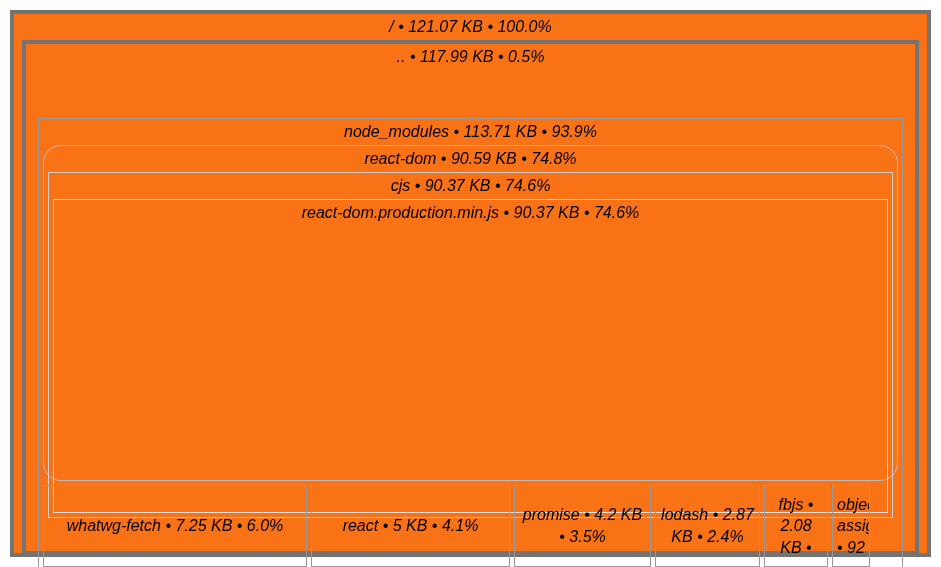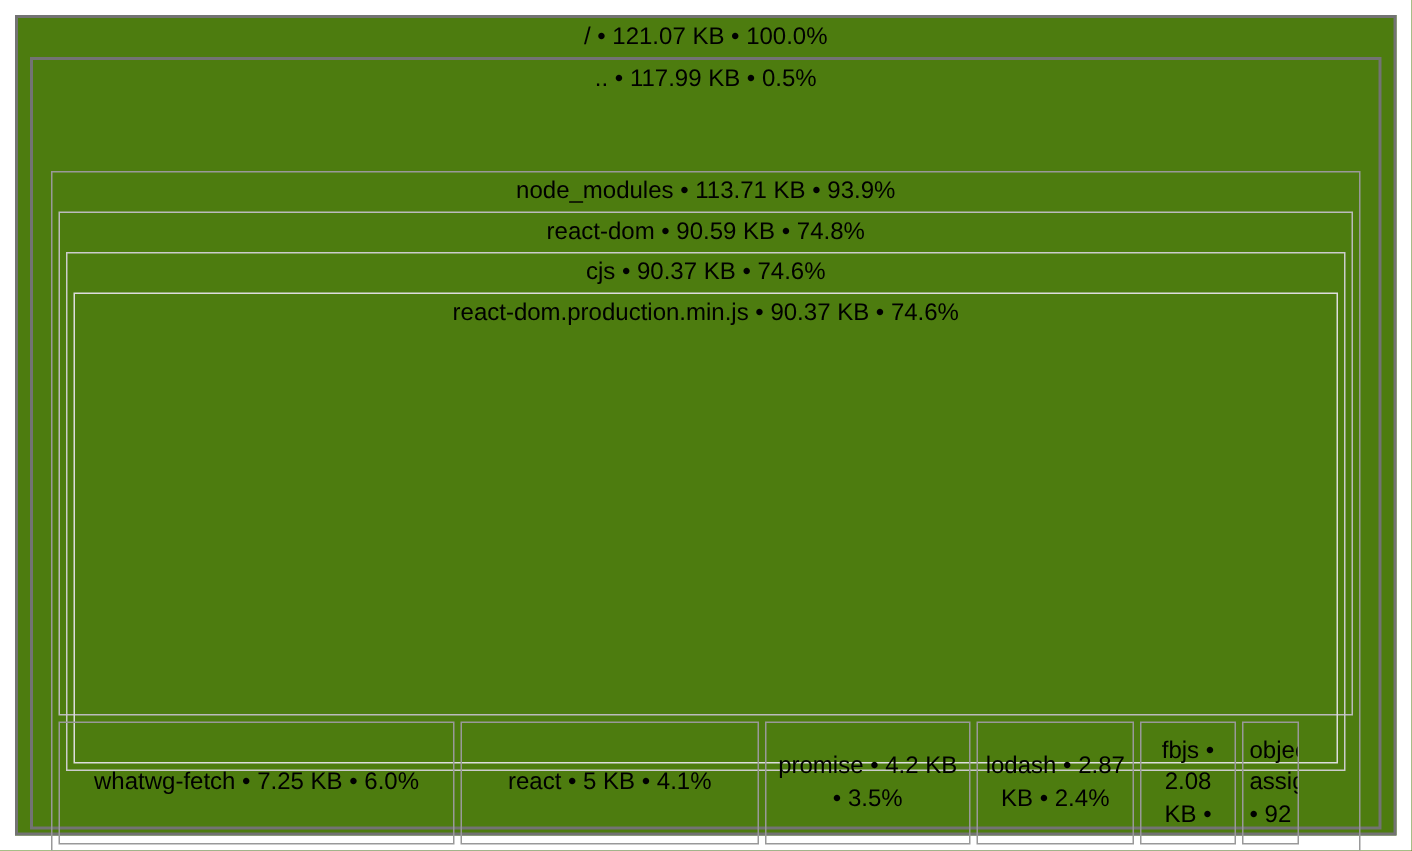--- a/index.html
+++ b/index.html
@@ -17,8 +17,9 @@
       padding: 10px;
     }
     .treemap-node {
-      border: 2px solid #737373;
-      background: #4d7c0f;
+      border: 4px solid #737373;
+      background: #f97316;
+      font-style: italic;
     }
     .treemap-label {
       text-align: center;

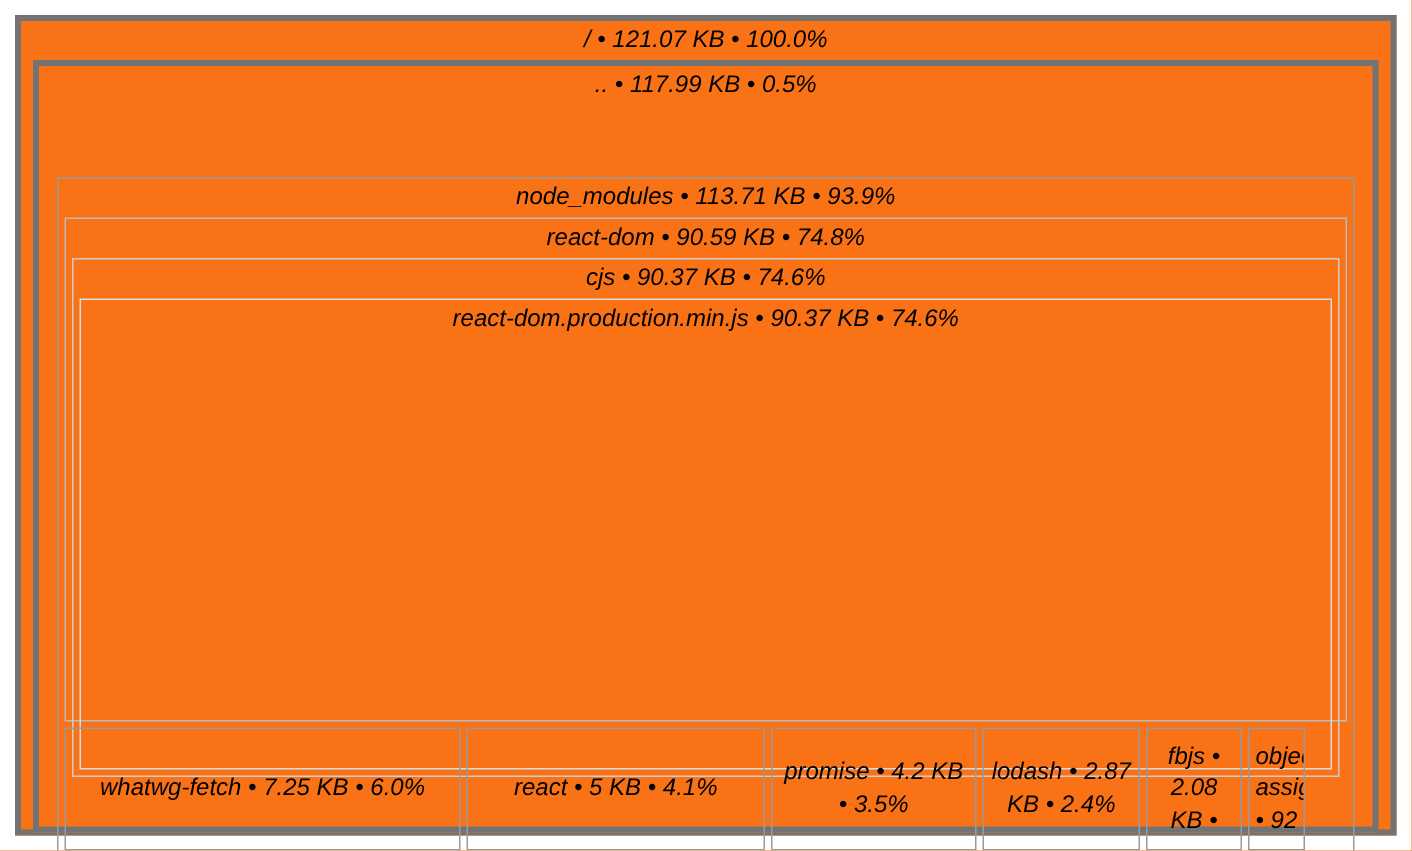--- a/index.html
+++ b/index.html
@@ -51,6 +51,7 @@
       width: 100%;
       height: 336px;
       padding: 0 4px 4px 4px;
+      border-radius: 18px;
     }
     .cjs {
       width: 100%;

